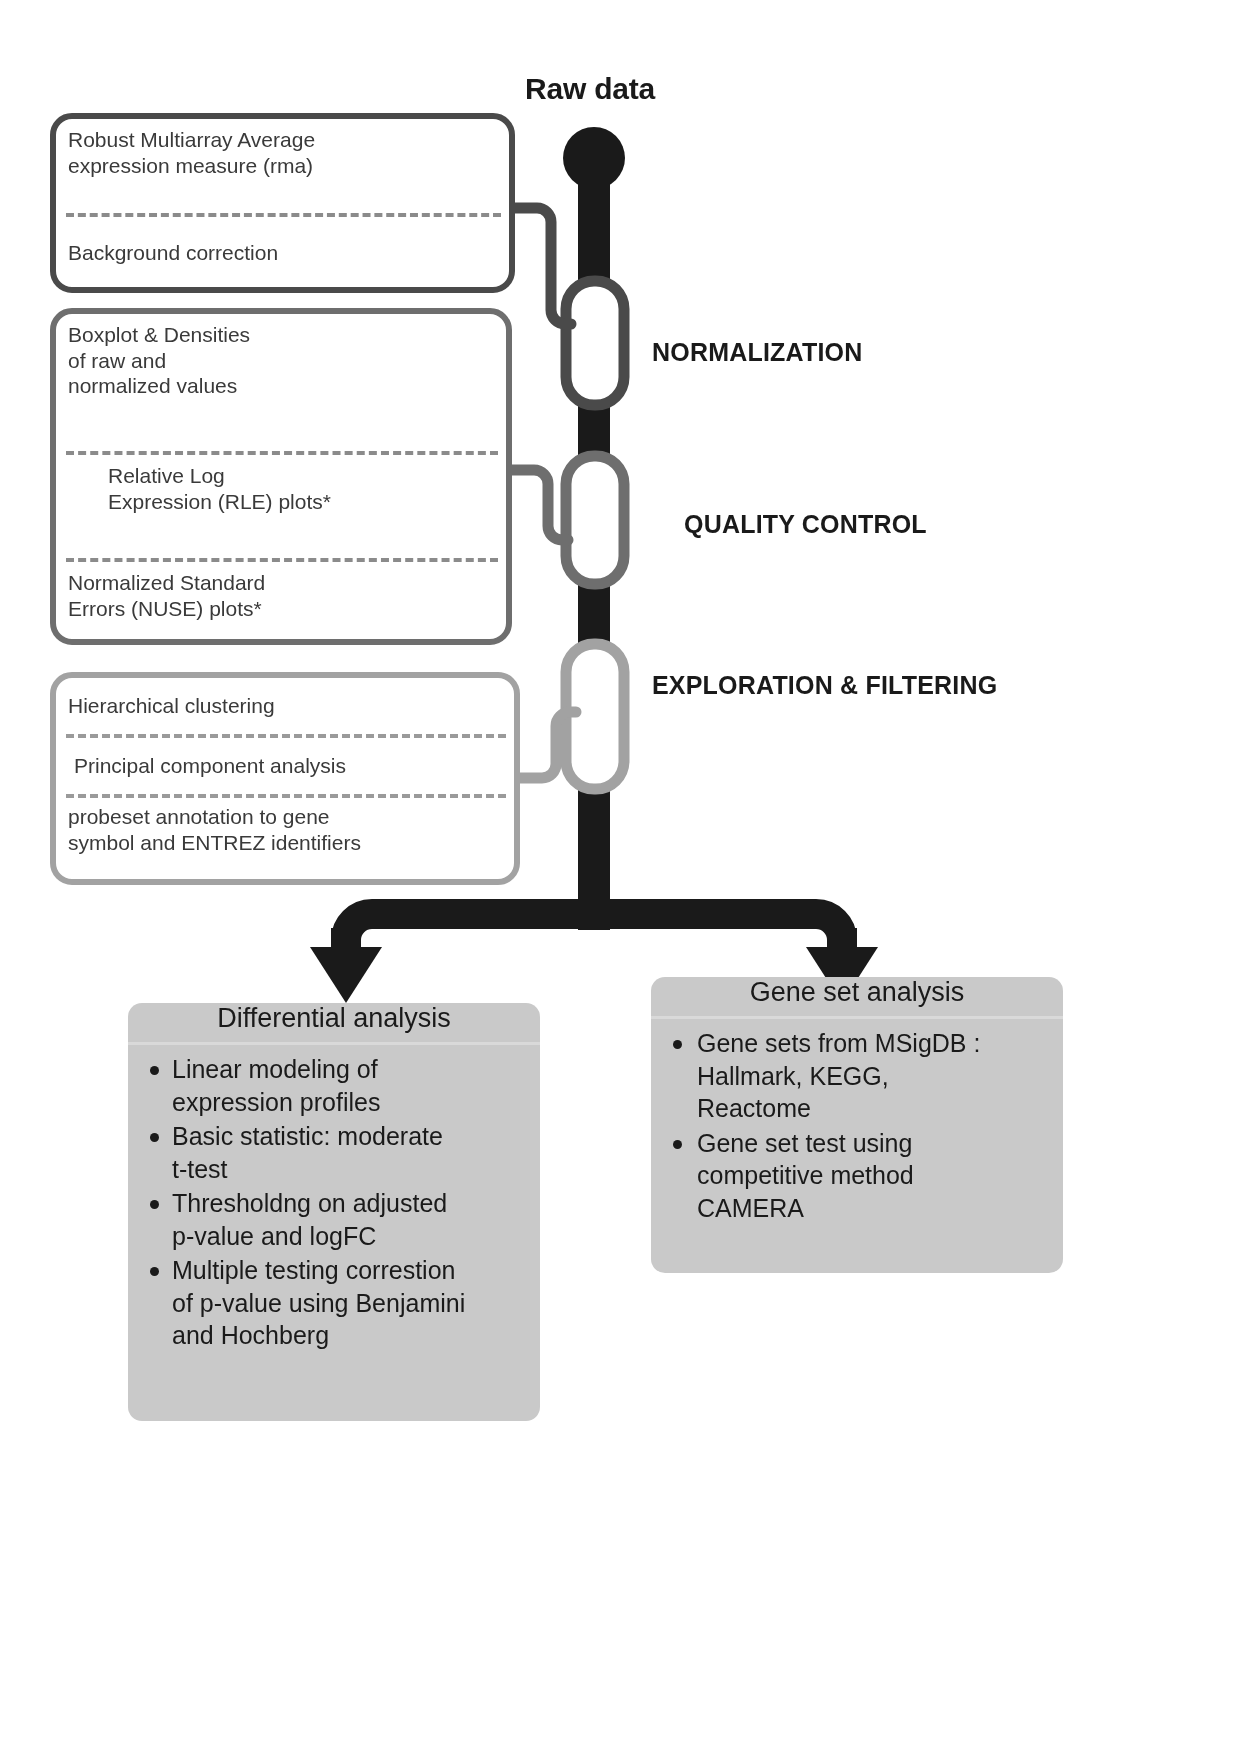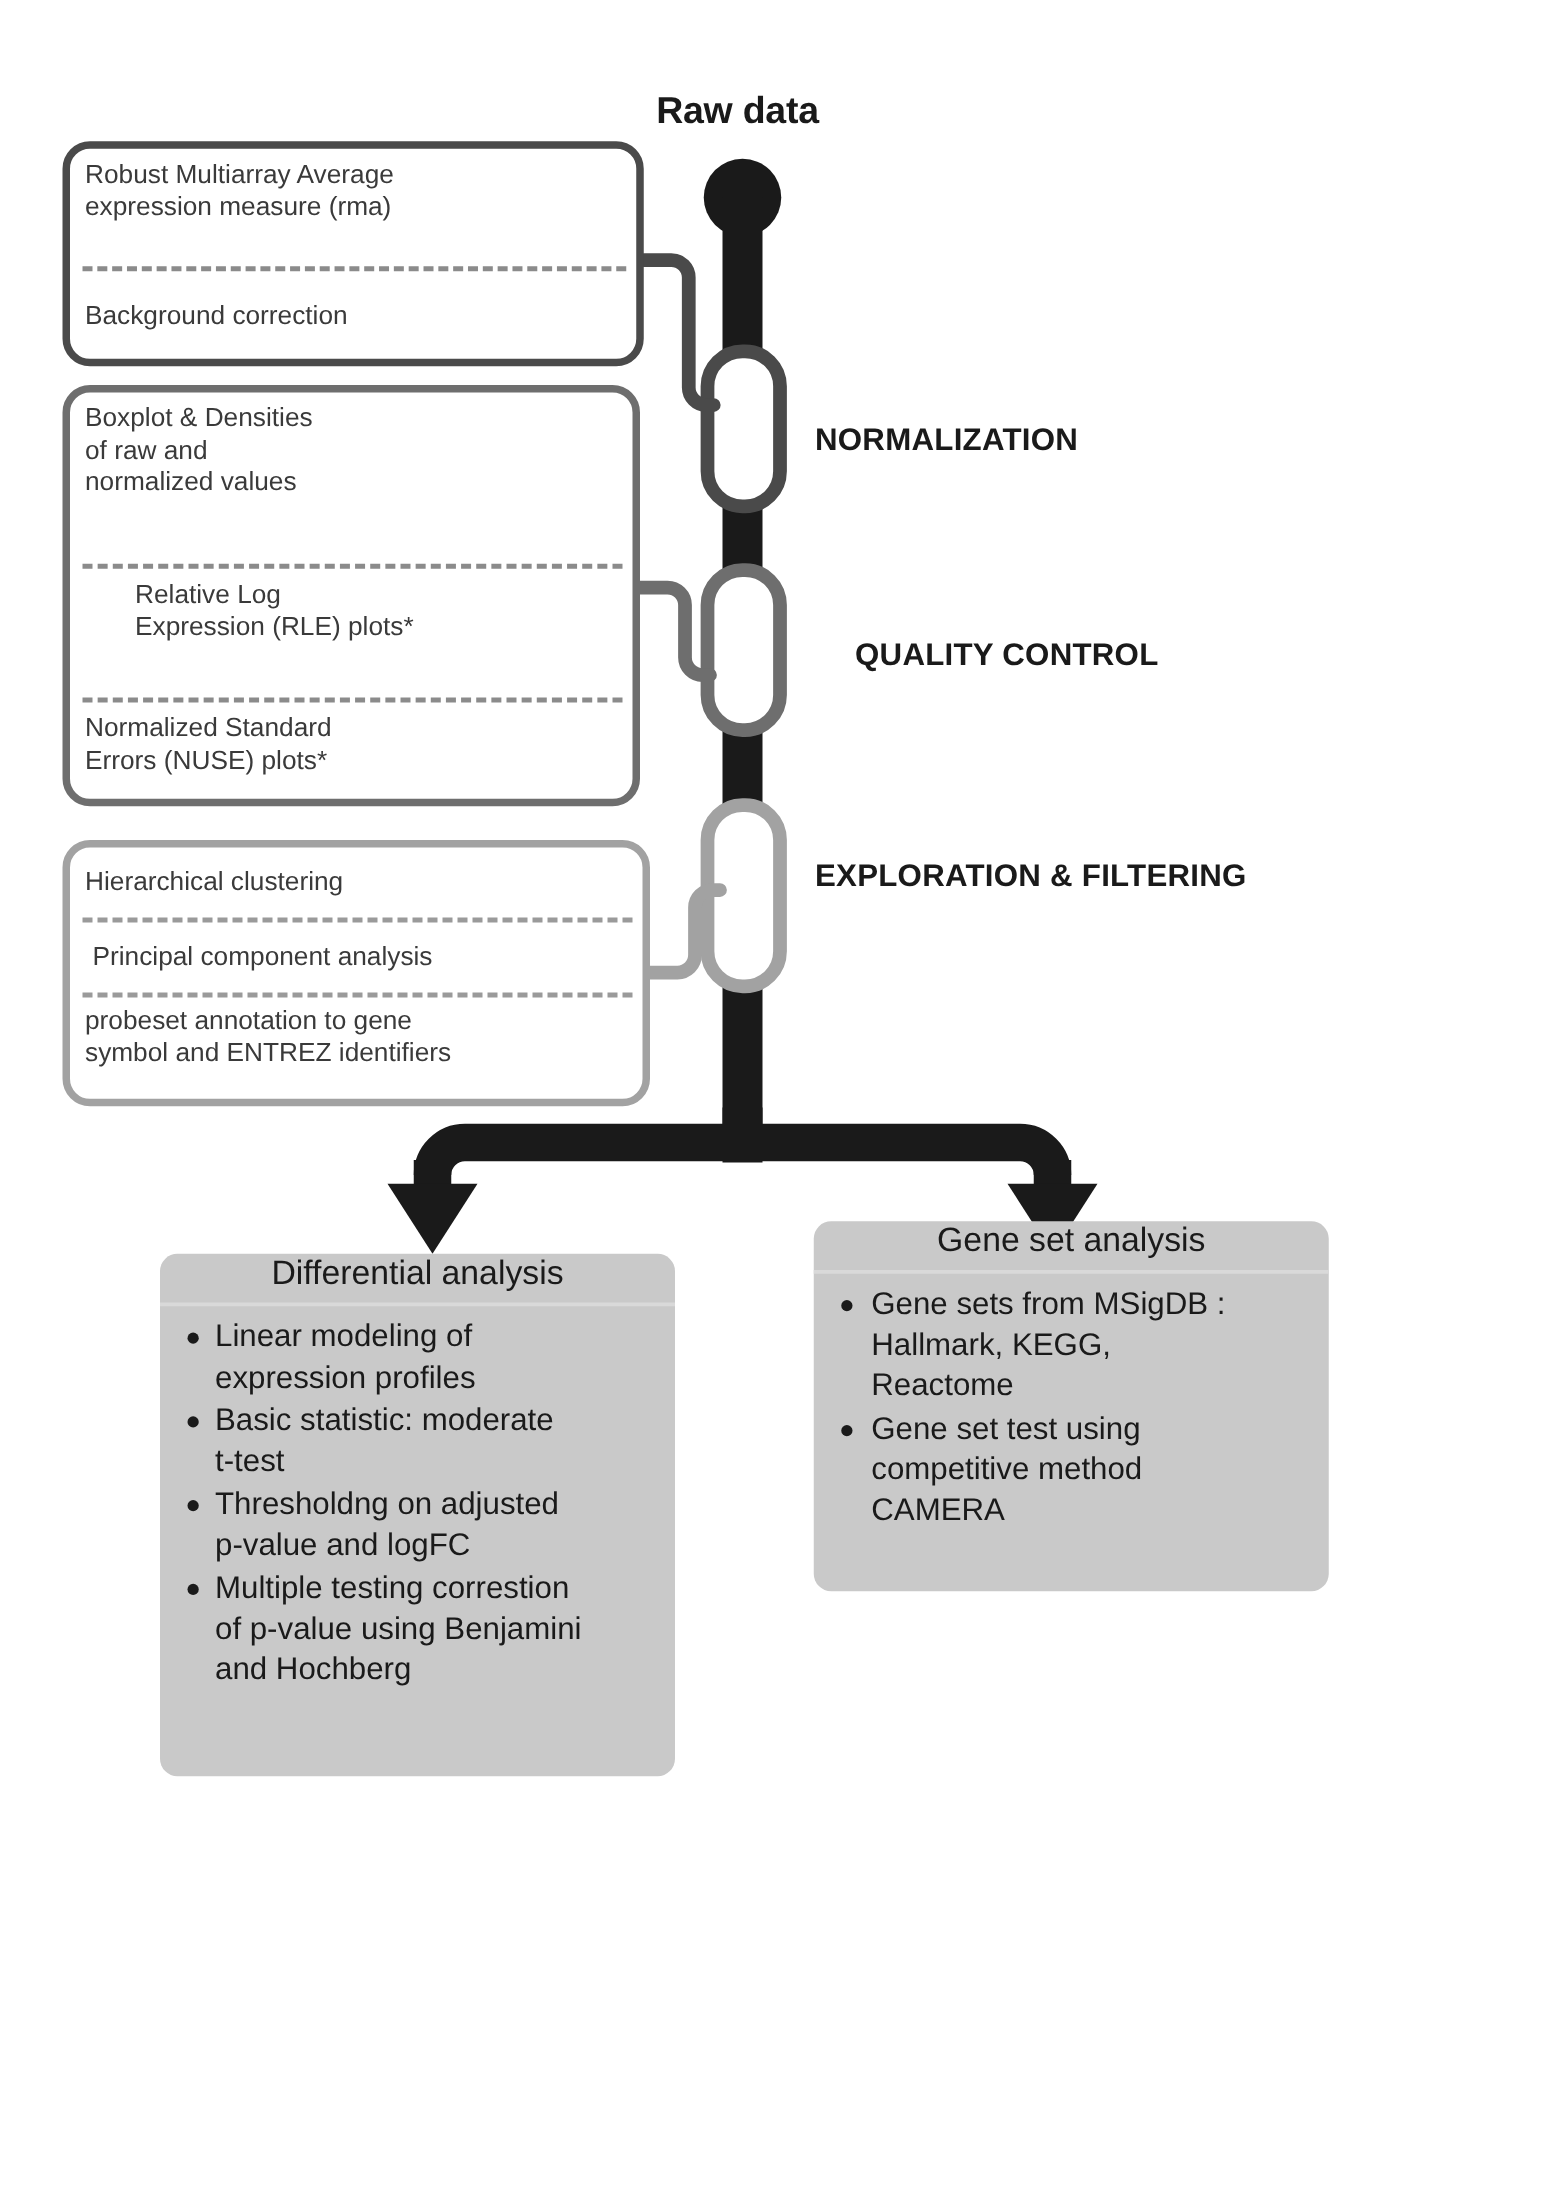--- a/index.html
+++ b/index.html
@@ -26,7 +26,7 @@
   }
   #lbl-norm{left:652px;top:336px;}
   #lbl-qc{left:652px;top:508px;margin-left:32px;}
-  #lbl-exp{left:652px;top:685px;}
+  #lbl-exp{left:652px;top:669px;}
 
   
   .panel{

